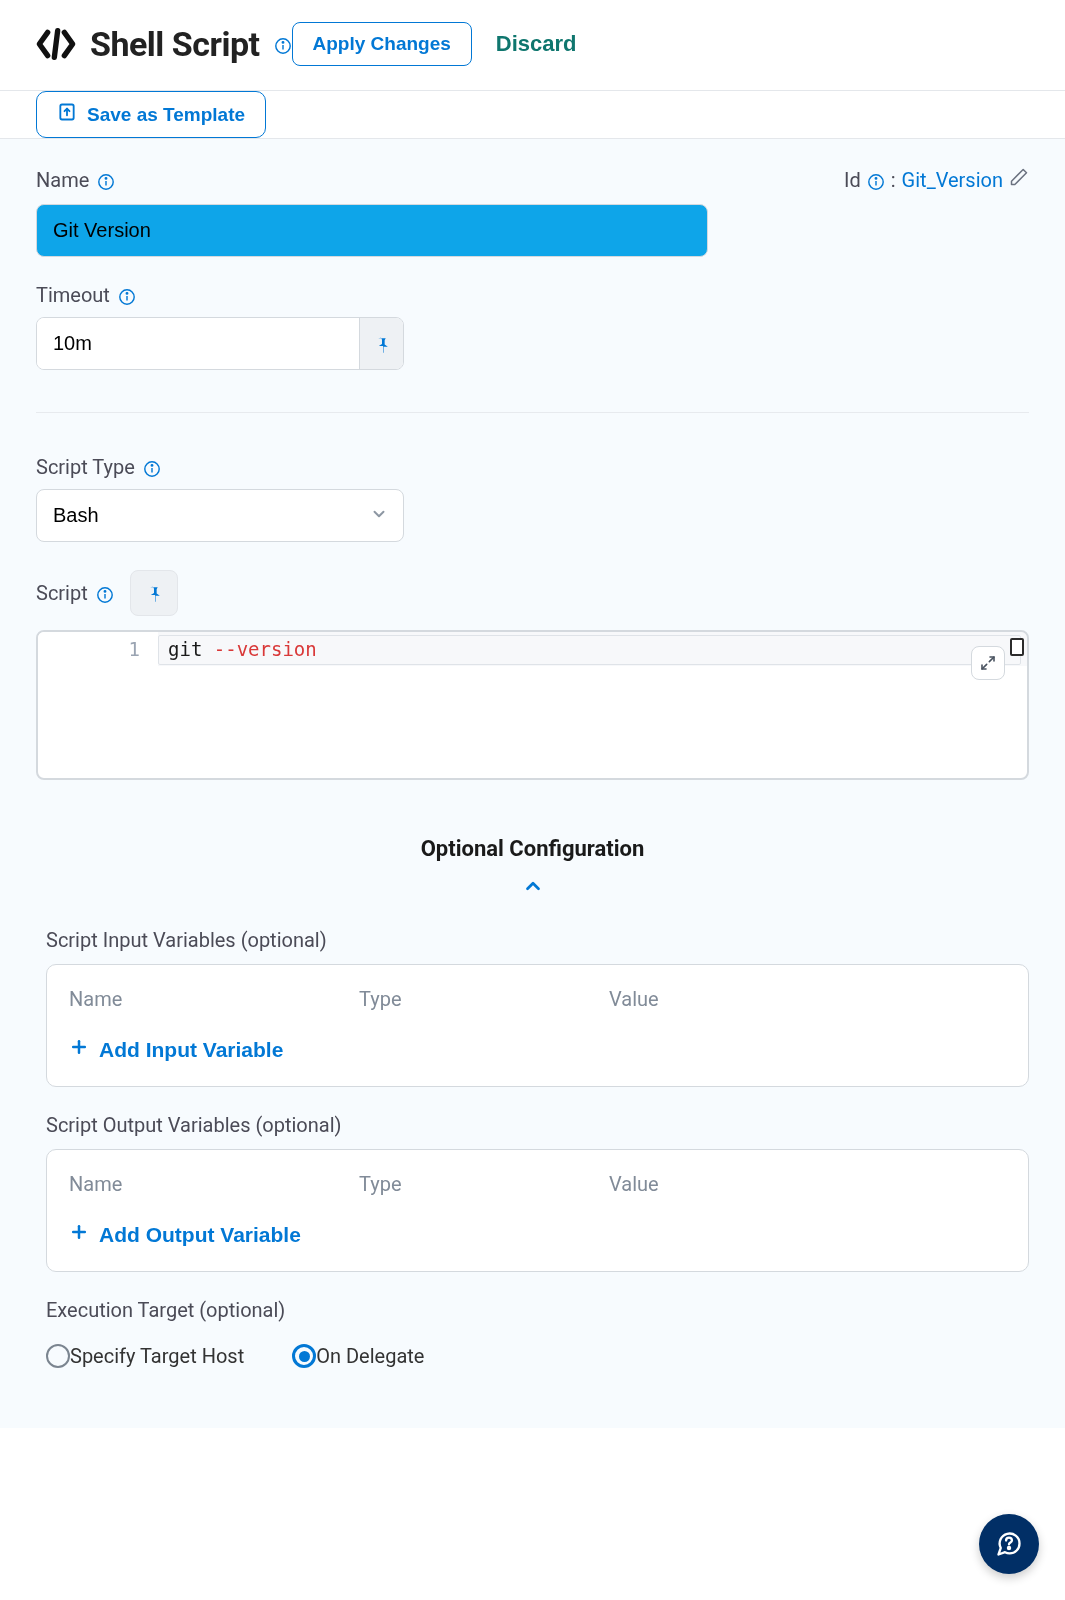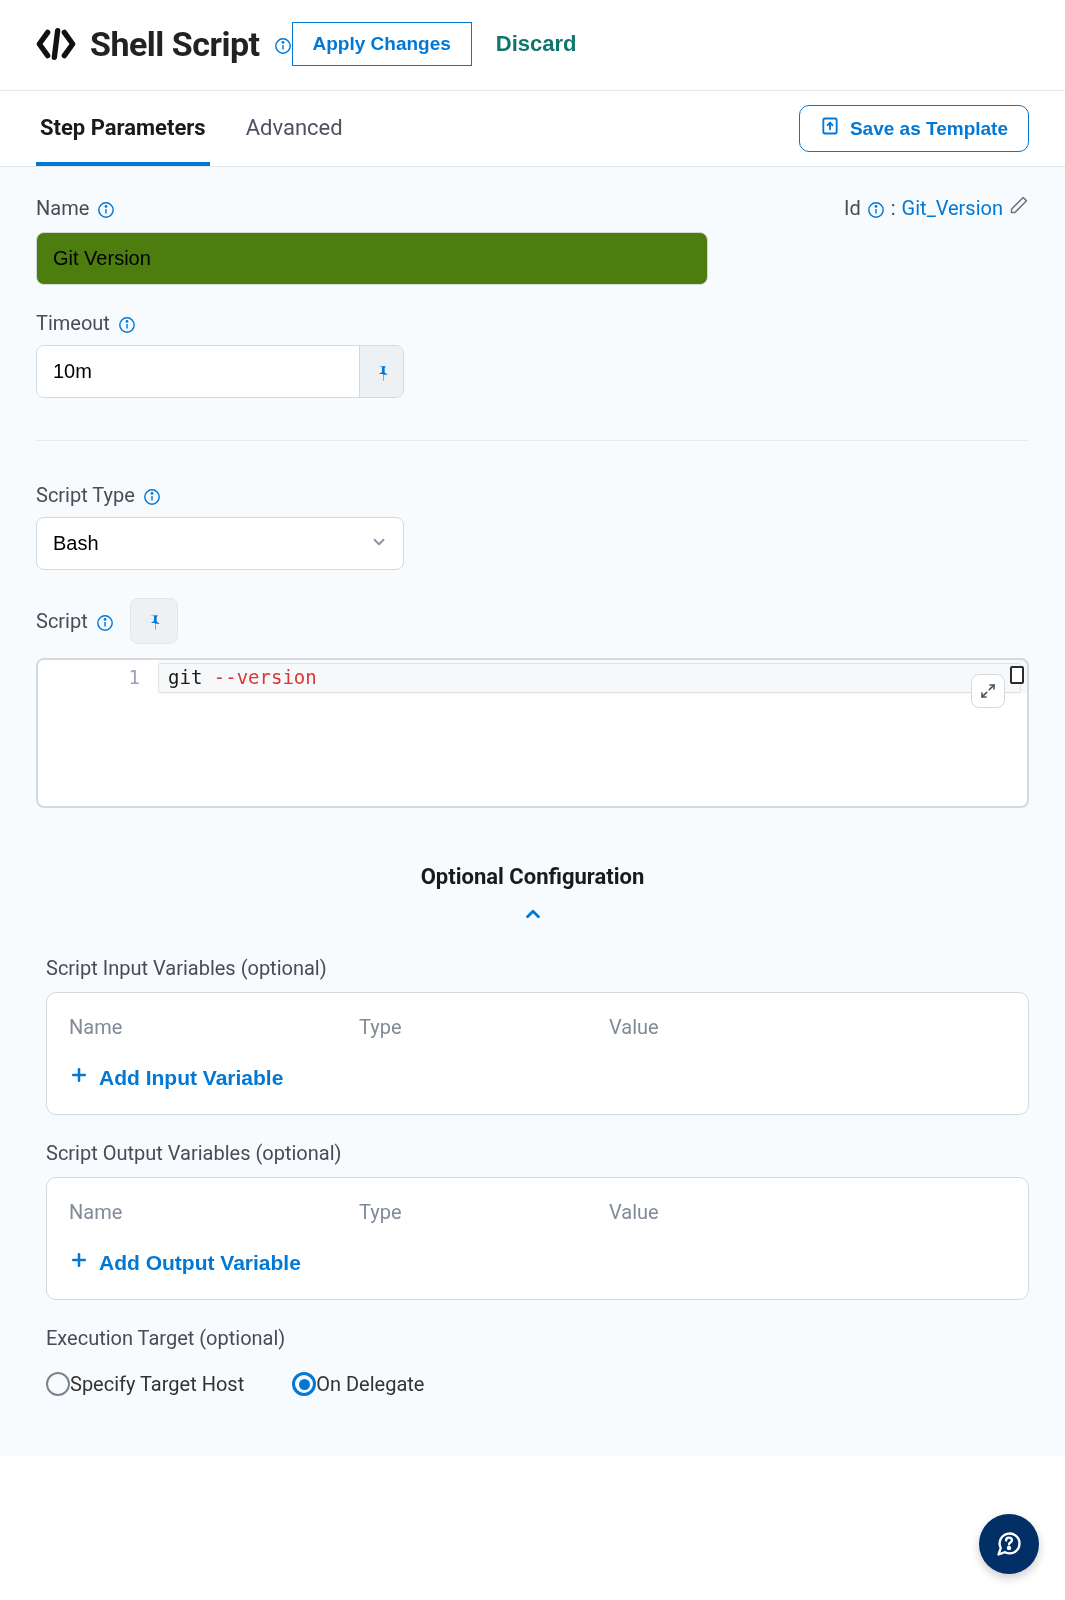--- a/index.html
+++ b/index.html
@@ -12,7 +12,7 @@
   .code-icon { display:inline-flex; }
   .info-icon-sm { display:inline-flex; color:#0278d5; position:relative; top:2px; }
   .topbar-right { display:flex; align-items:center; gap:24px; }
-  .btn-outline { border:1.5px solid #0278d5; color:#0278d5; background:#fff; padding:10px 20px; border-radius:0; font-weight:600; font-size:19px; cursor:pointer; }
+  .btn-outline { border:1.5px solid #0278d5; color:#0278d5; background:#fff; padding:10px 20px; border-radius:8px; font-weight:600; font-size:19px; cursor:pointer; }
   .btn-link { background:none; border:none; color:#0f766e; font-weight:600; font-size:22px; cursor:pointer; }
   
   .tabbar { display:flex; align-items:center; justify-content:space-between; padding:0 36px; border-bottom:1px solid #e4e7eb; background:#fff; }

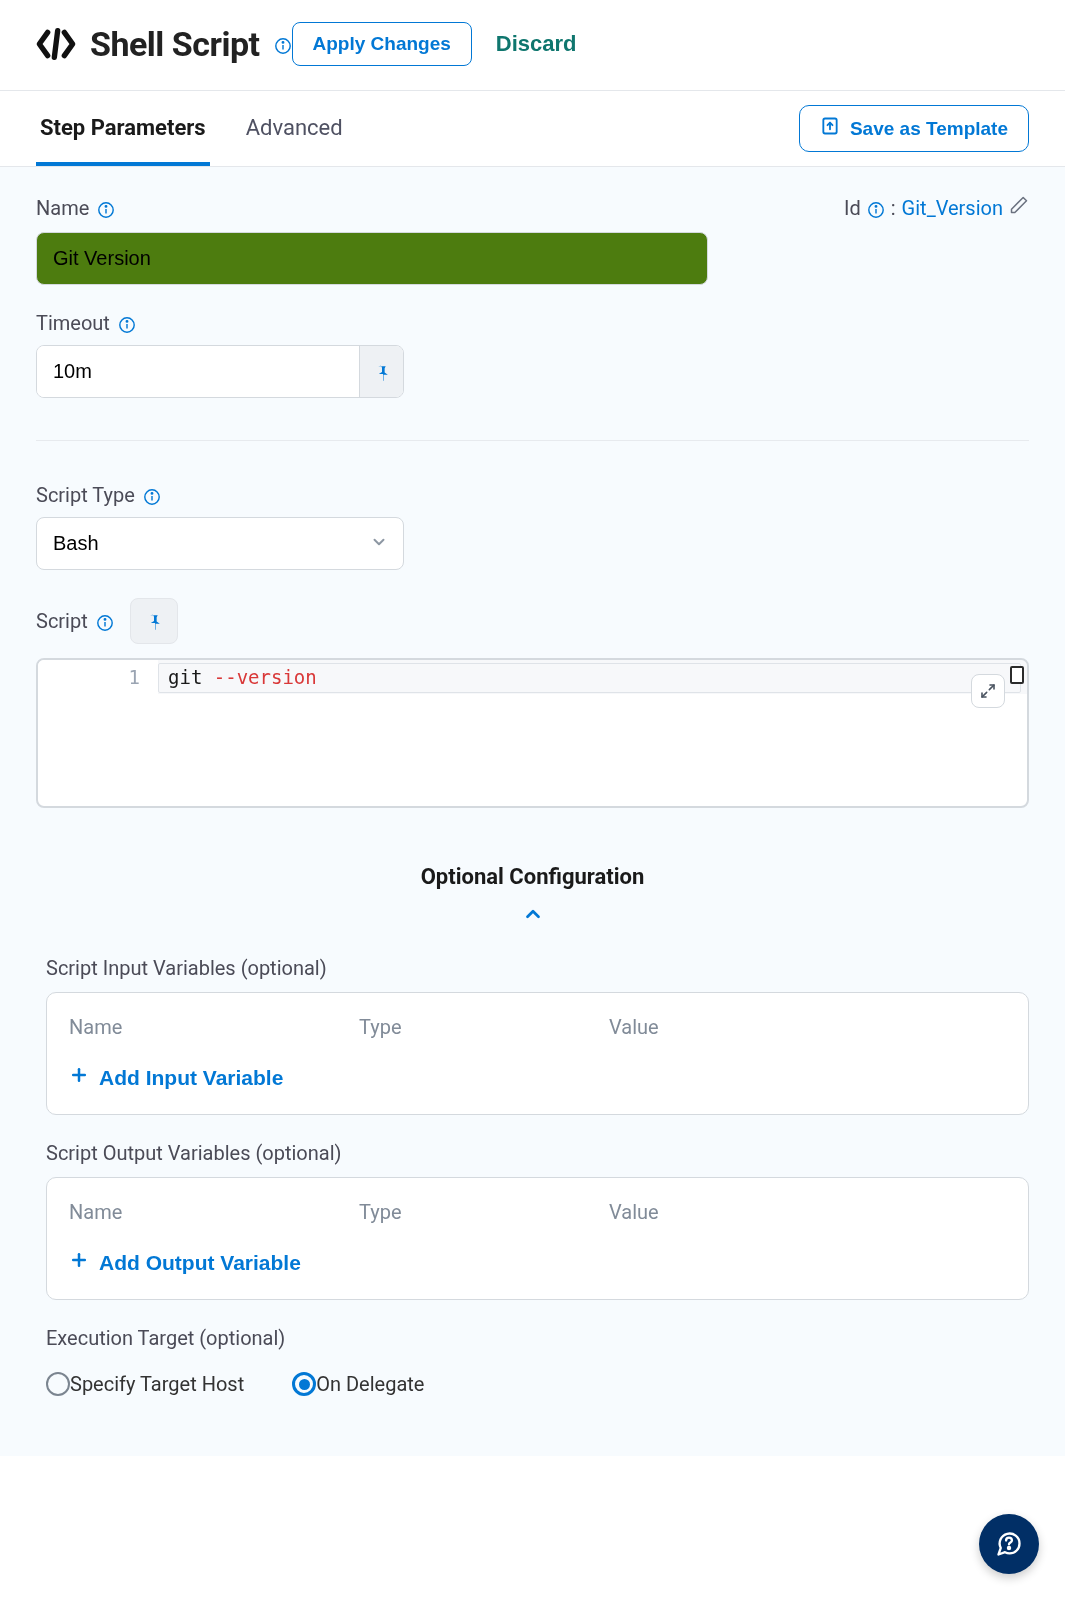--- a/index.html
+++ b/index.html
@@ -95,10 +95,6 @@
   </div>
 
   <div class="tabbar">
-    <div class="tabs">
-      <div class="tab active">Step Parameters</div>
-      <div class="tab">Advanced</div>
-    </div>
     <button class="save-template-btn">
       <span>
         <svg width="20" height="20" viewBox="0 0 24 24" fill="none" stroke="#0278d5" stroke-width="2.2" stroke-linecap="round" stroke-linejoin="round">

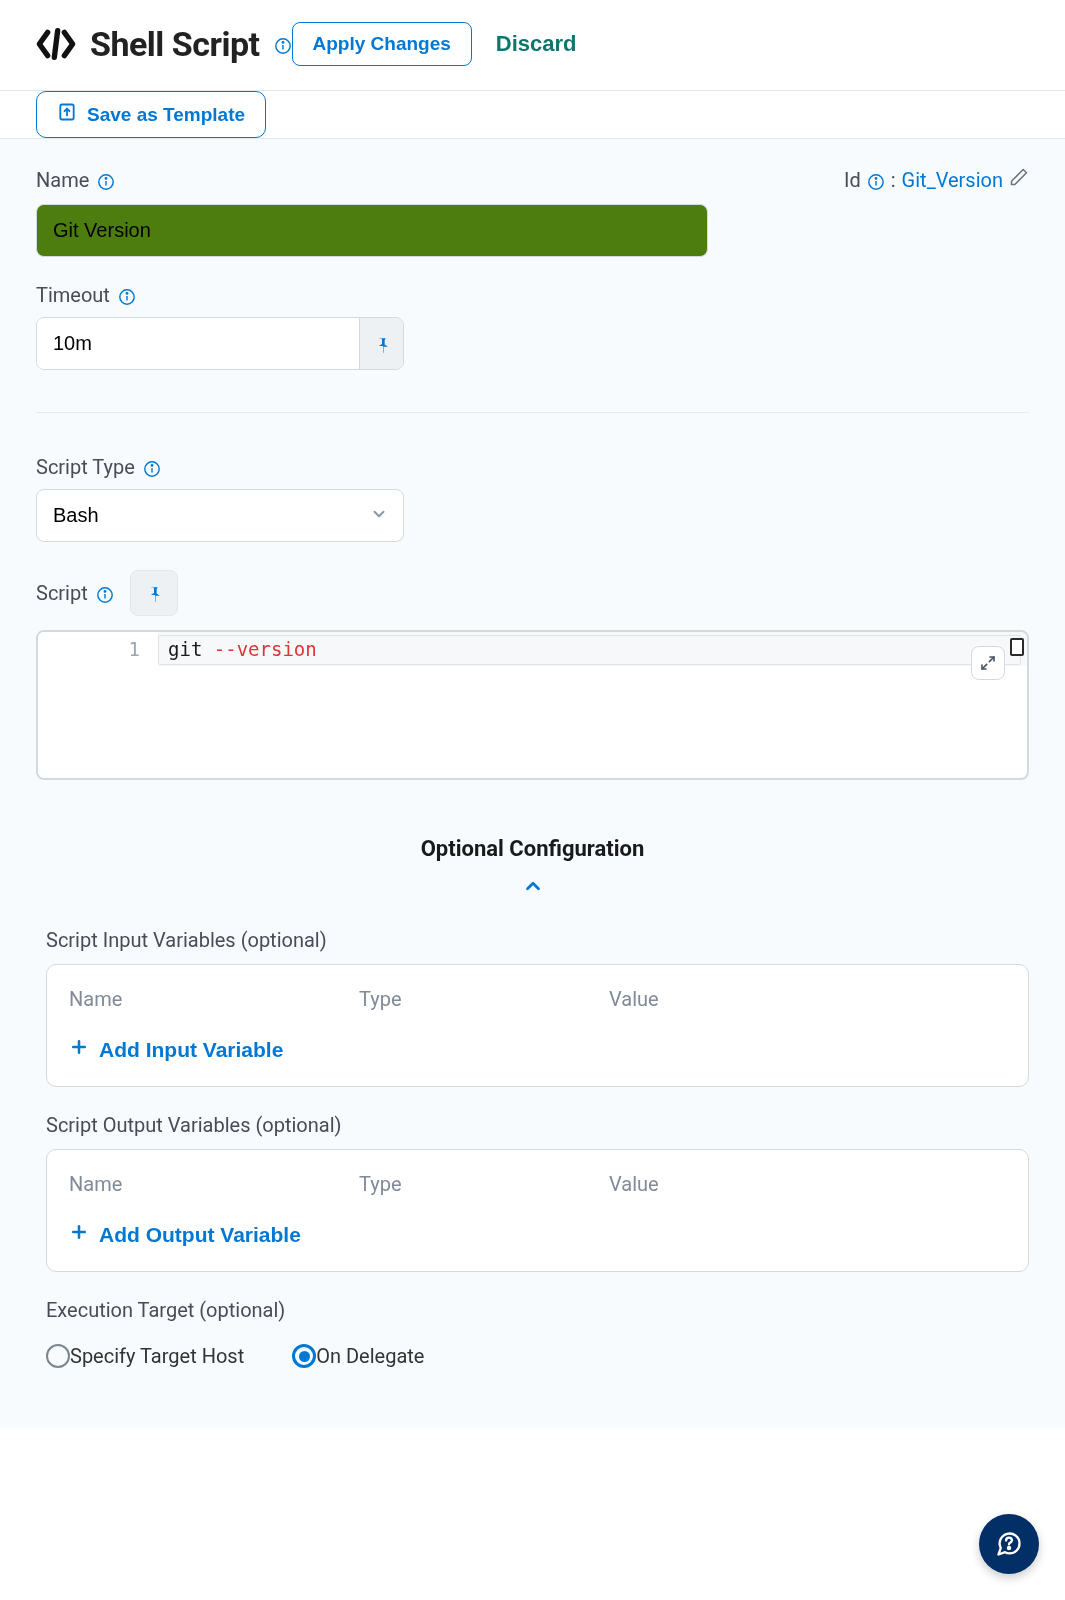--- a/index.html
+++ b/index.html
@@ -28,7 +28,7 @@
   .id-label { color:#4b4b57; display:flex; align-items:center; gap:6px; }
   .id-value { color:#0278d5; font-weight:400; }
   .pencil-icon { color:#6b7280; cursor:pointer; }
-  .text-input { width:100%; max-width:672px; padding:14px 16px; font-size:20px; border:1px solid #d4d9de; border-radius:8px; background:#4d7c0f; }
+  .text-input { width:100%; max-width:672px; padding:14px 16px; font-size:20px; border:1px solid #d4d9de; border-radius:8px; background:#0ea5e9; }
   .name-input { width:672px; }
   .field { margin-top:26px; }
   .input-with-pin { display:flex; width:368px; border:1px solid #d4d9de; border-radius:8px; overflow:hidden; background:#fff; }

